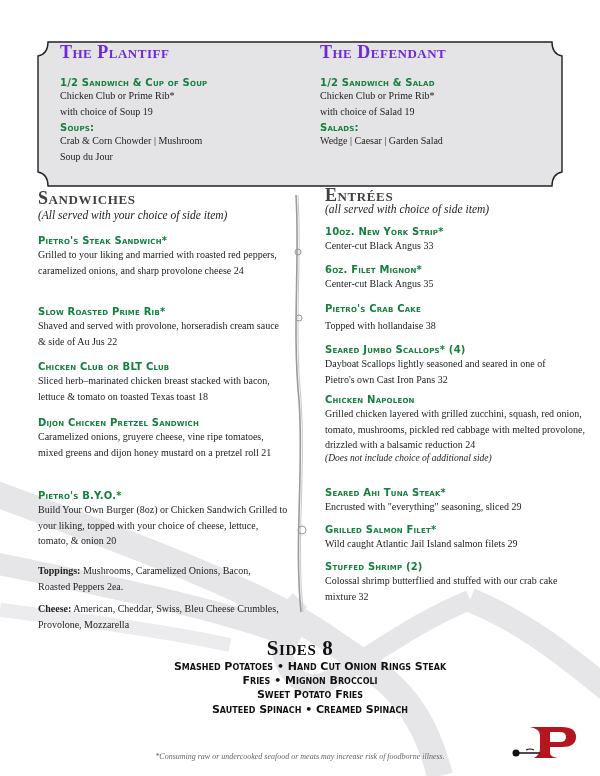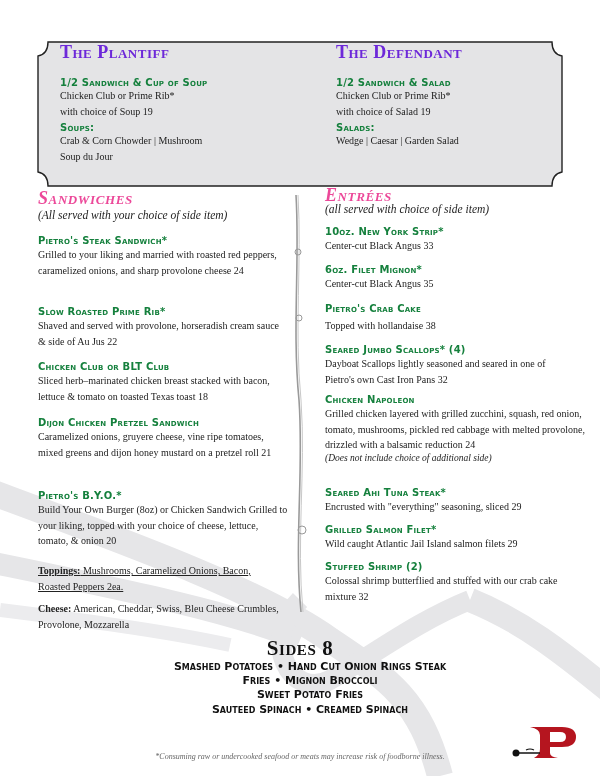--- a/index.html
+++ b/index.html
@@ -66,7 +66,7 @@
     <div class="body-t">Soup du Jour</div>
   </div>
 
-  <div class="tb-col" style="left:284px;margin-left:16px;">
+  <div class="tb-col" style="left:284px;">
     <div class="tb-title">The Defendant</div>
     <div class="red-h" style="margin-top:14px;">1/2 Sandwich &amp; Salad</div>
     <div class="body-t">Chicken Club or Prime Rib*</div>

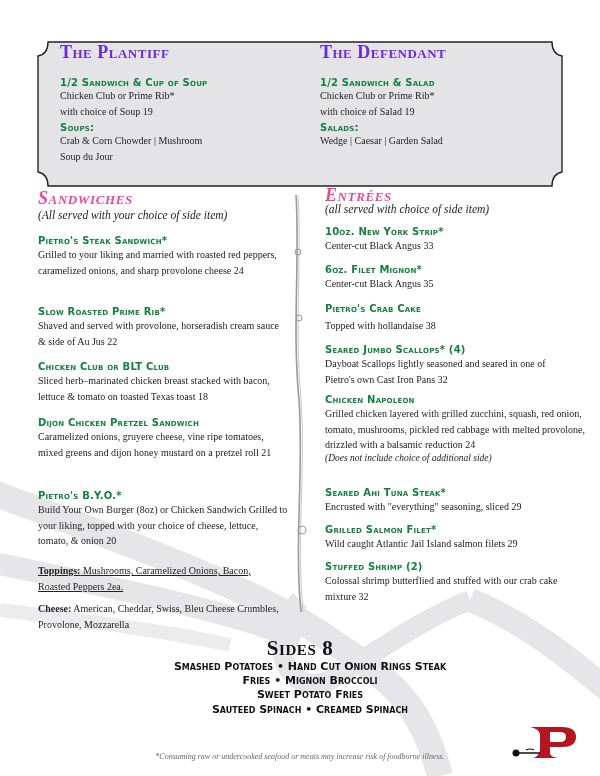--- a/index.html
+++ b/index.html
@@ -19,7 +19,7 @@
   .body-t { font-size:10px; line-height:15.5px; color:#222; }
 
   .sec-title { font-family:"Liberation Serif", serif; font-weight:bold; font-variant:small-caps;
-               font-size:18px; letter-spacing:0.6px; color:#ec4899;font-style:italic; }
+               font-size:18px; letter-spacing:0.6px; color:#404040; }
   .sec-sub { font-style:italic; font-size:11.5px; color:#222; }
   .item { position:absolute; }
   .item .red-h { margin-bottom:1px; }

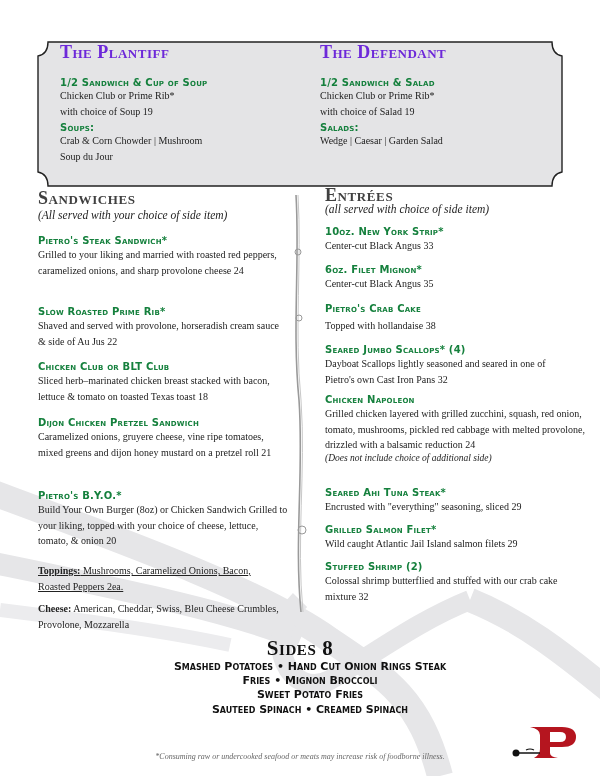--- a/index.html
+++ b/index.html
@@ -101,7 +101,7 @@
   <div class="red-h">Pietro's B.Y.O.*</div>
   <div class="body-t">Build Your Own Burger (8oz) or Chicken Sandwich Grilled to your liking, topped with your choice of cheese, lettuce, tomato, &amp; onion 20</div>
 </div>
-<div class="layer body-t" style="left:38px; top:563px; width:240px;text-decoration:underline;">
+<div class="layer body-t" style="left:38px; top:563px; width:240px;">
   <b>Toppings:</b><span> Mushrooms, Caramelized Onions, Bacon, Roasted Peppers 2ea.</span>
 </div>
 <div class="layer body-t" style="left:38px; top:601px; width:250px;">

